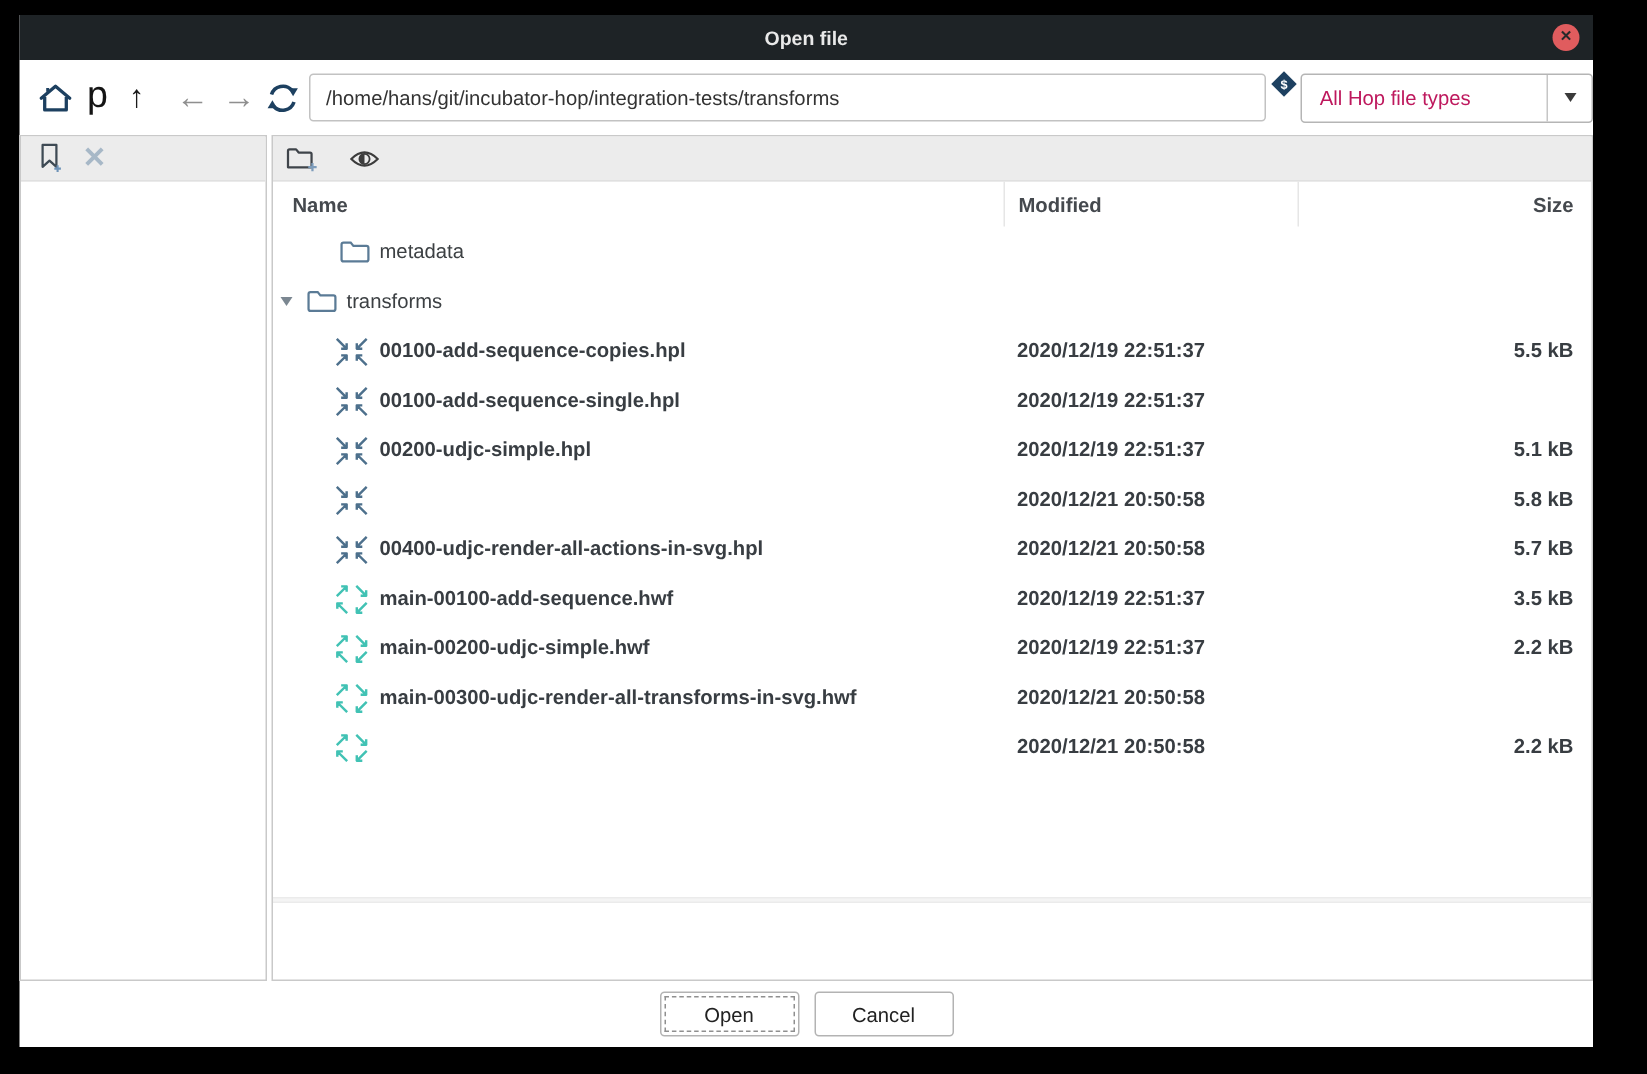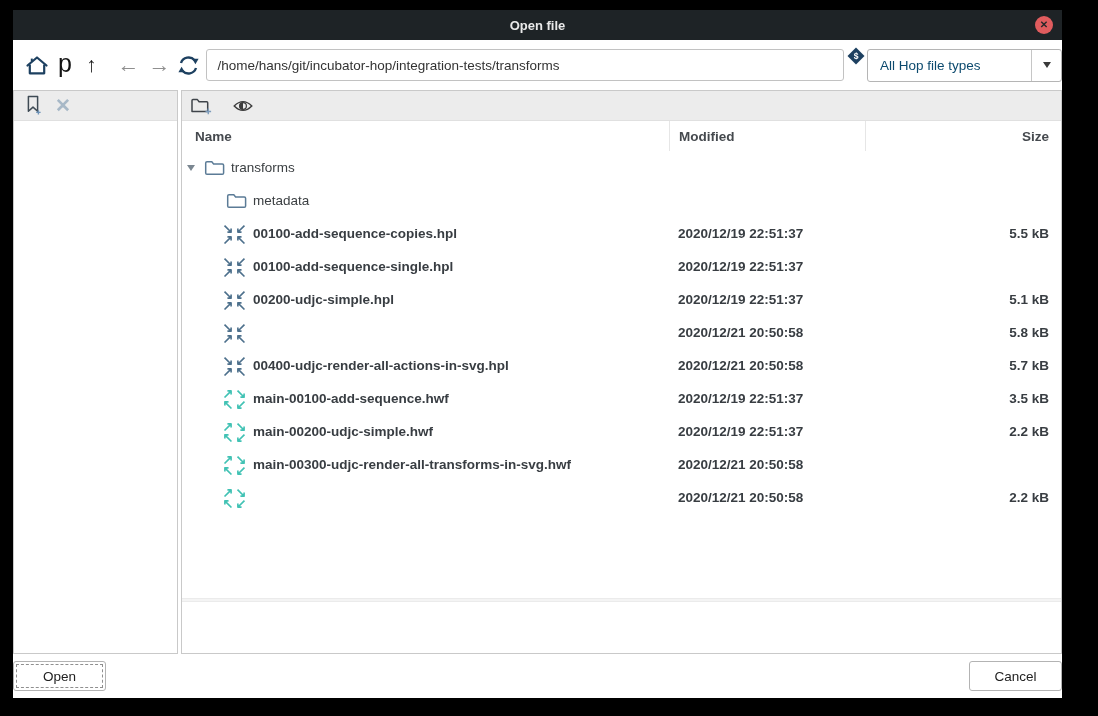--- a/index.html
+++ b/index.html
@@ -27,7 +27,7 @@
   .var-icon{width:12px; height:12px; background:var(--accent_navy); transform:rotate(45deg); display:flex; align-items:center; justify-content:center; margin-left:6px; align-self:flex-start; margin-top:10px; flex:0 0 auto;}
   .var-icon span{transform:rotate(-45deg); color:#fff; font-size:8.5px; font-weight:bold; line-height:1;}
   .dropdown{margin-left:5px; width:200px; height:33px; border:1px solid #b5b5b5; border-radius:3px; display:flex; align-items:stretch; background:#fff; cursor:pointer;}
-  .dd-text{flex:1; display:flex; align-items:center; padding-left:12px; font-size:13.5px; color:#0c4a6e;}
+  .dd-text{flex:1; display:flex; align-items:center; padding-left:12px; font-size:13.5px; color:#be185d;}
   .dd-arrow{width:30px; border-left:1px solid #c6c6c6; display:flex; align-items:center; justify-content:center;}
   .dd-arrow i{width:0; height:0; border-left:4.5px solid transparent; border-right:4.5px solid transparent; border-top:6px solid #3a3a3a;}
   

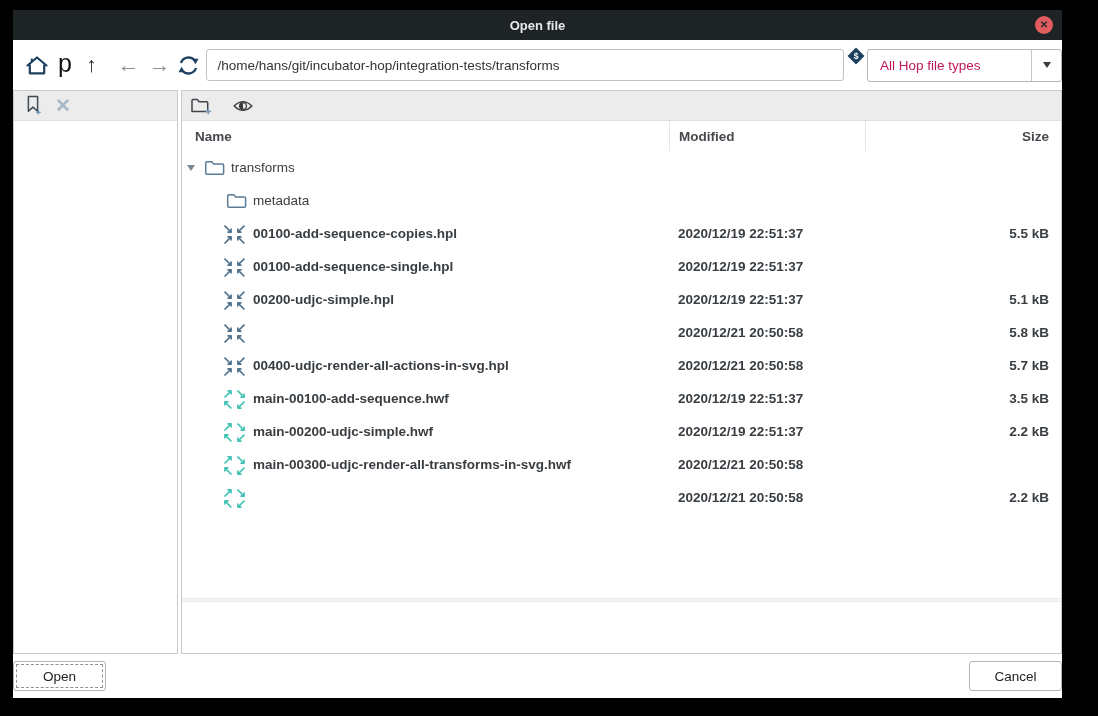--- a/index.html
+++ b/index.html
@@ -149,6 +149,18 @@
 
       <div class="rows">
           <div class="row">
+            <div class="name-cell" style="padding-left: 44px;">
+              <span style="margin-right: 6px;">
+                <svg width="21" height="17" viewBox="0 0 21 17">
+                  <path d="M1.7 4 q0 -1.3 1.3 -1.3 h4.8 l1.8 2.2 h8.7 q1.3 0 1.3 1.3 v7.8 q0 1.3 -1.3 1.3 H3 q-1.3 0 -1.3 -1.3 z" fill="none" stroke="#5b7b96" stroke-width="1.5"></path>
+                </svg>
+              </span>
+              <span class="label reg">metadata</span>
+            </div>
+            <div class="mod-cell"></div>
+            <div class="size-cell"></div>
+          </div>
+          <div class="row">
             <div class="name-cell" style="padding-left: 5px;">
               <span class="expander" style="margin-right: 9px;"></span>
               <span style="margin-right: 6px;">
@@ -162,18 +174,6 @@
             <div class="size-cell"></div>
           </div>
           <div class="row">
-            <div class="name-cell" style="padding-left: 44px;">
-              <span style="margin-right: 6px;">
-                <svg width="21" height="17" viewBox="0 0 21 17">
-                  <path d="M1.7 4 q0 -1.3 1.3 -1.3 h4.8 l1.8 2.2 h8.7 q1.3 0 1.3 1.3 v7.8 q0 1.3 -1.3 1.3 H3 q-1.3 0 -1.3 -1.3 z" fill="none" stroke="#5b7b96" stroke-width="1.5"></path>
-                </svg>
-              </span>
-              <span class="label reg">metadata</span>
-            </div>
-            <div class="mod-cell"></div>
-            <div class="size-cell"></div>
-          </div>
-          <div class="row">
             <div class="name-cell" style="padding-left: 39px;">
               <span class="arrows pipe" style="margin-right: 6px;">
                 <span>↘</span>

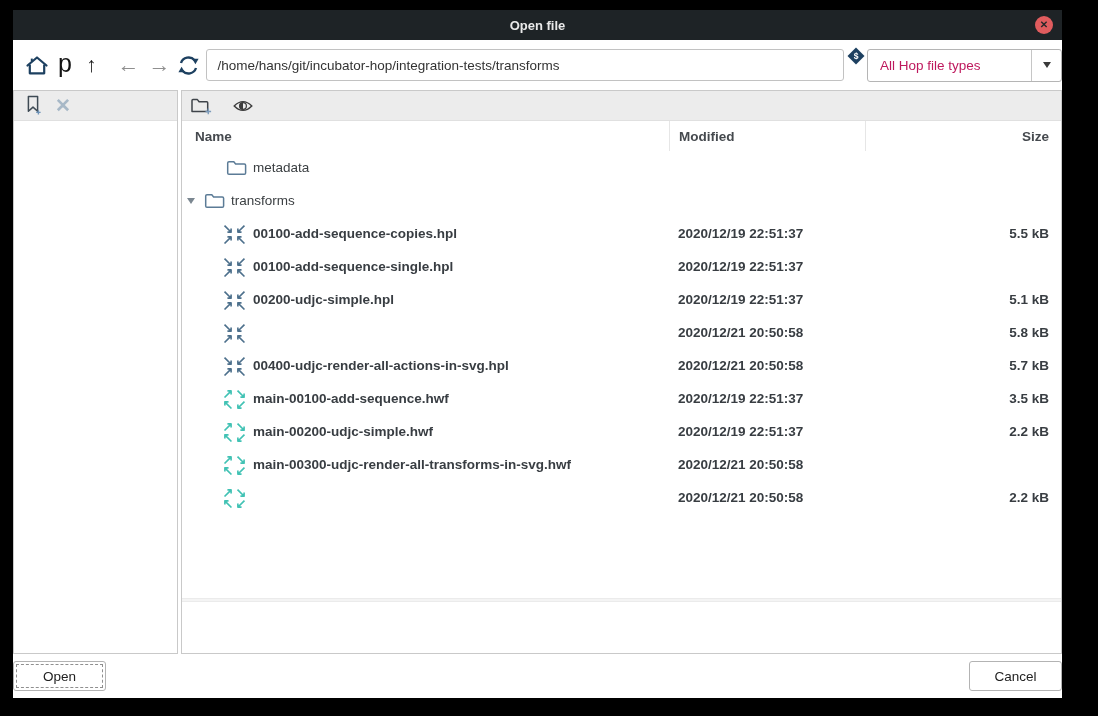--- a/index.html
+++ b/index.html
@@ -58,7 +58,7 @@
   .arrows.wf span{color:var(--workflow);}
   .bottom-strip{position:absolute; left:0; right:0; top:507px; height:4px; background:#f4f4f4; border-top:1px solid #ebebeb; border-bottom:1px solid #ebebeb;}
   
-  .footer{height:44px; flex:0 0 auto; display:flex; align-items:center; justify-content:space-between; gap:10px;}
+  .footer{height:44px; flex:0 0 auto; display:flex; align-items:center; justify-content:center; gap:10px;}
   .btn{width:93px; height:30px; background:#fff; border:1px solid #b3b3b3; border-radius:3px; font-size:13.5px; color:#222; font-family:"Liberation Sans",sans-serif; cursor:pointer;}
   .btn.focused{outline:1px dashed #8f8f8f; outline-offset:-4px;}
   svg{display:block;}

